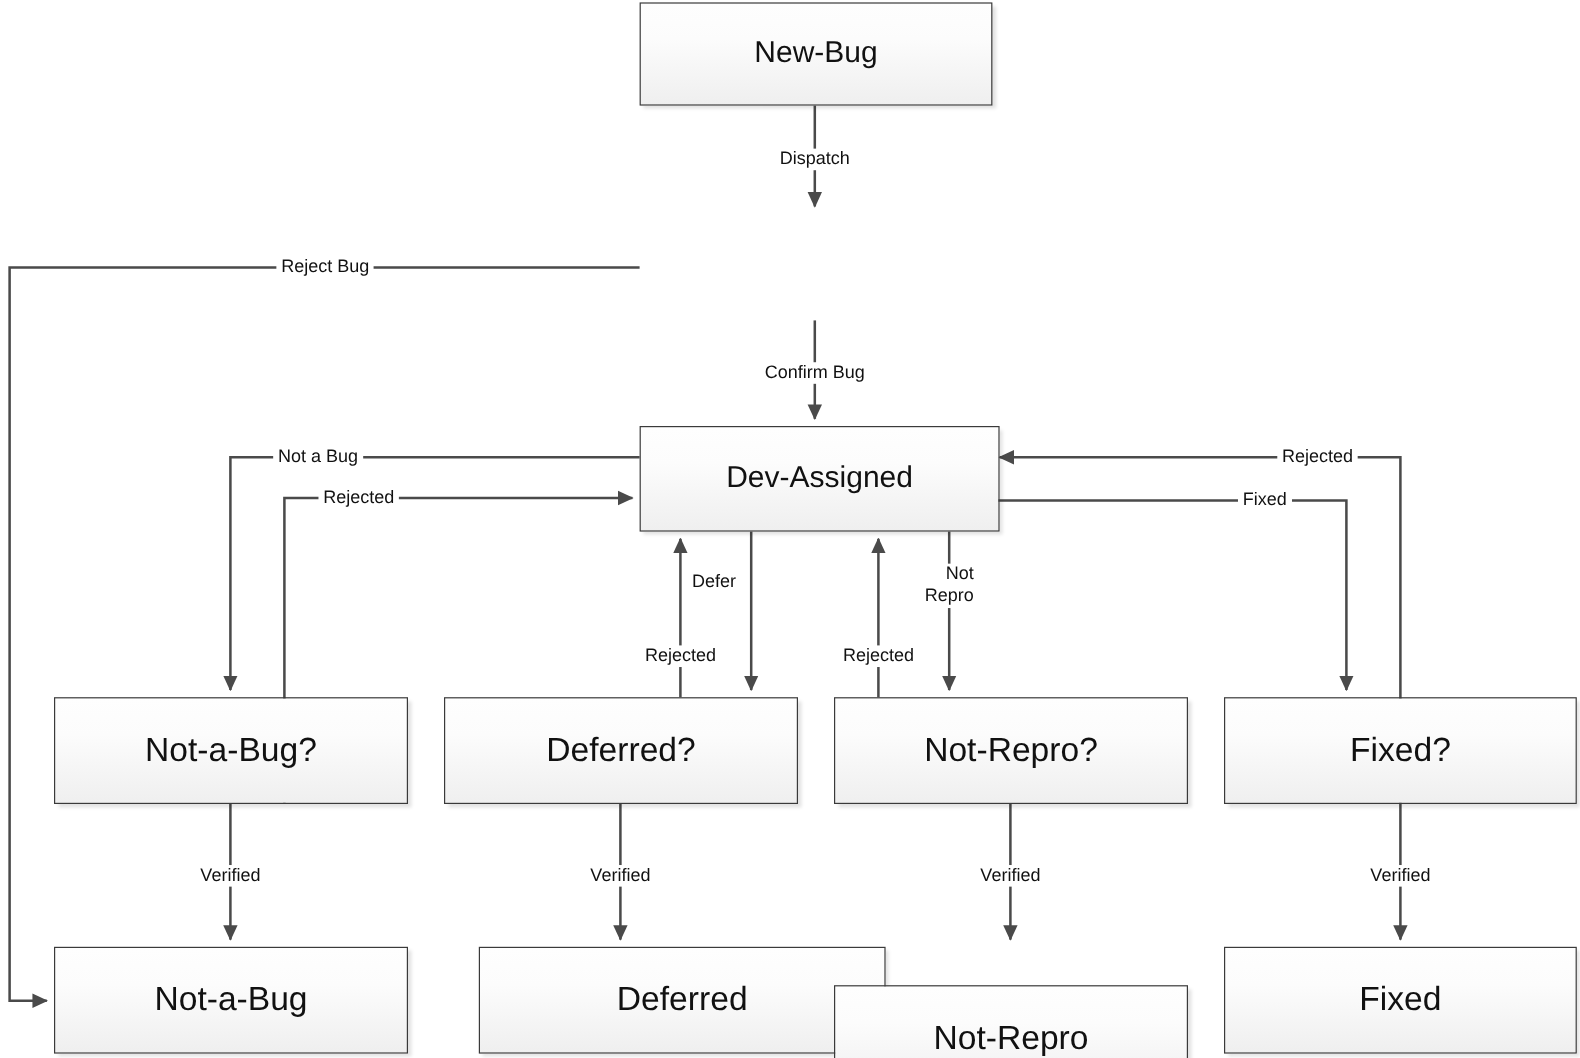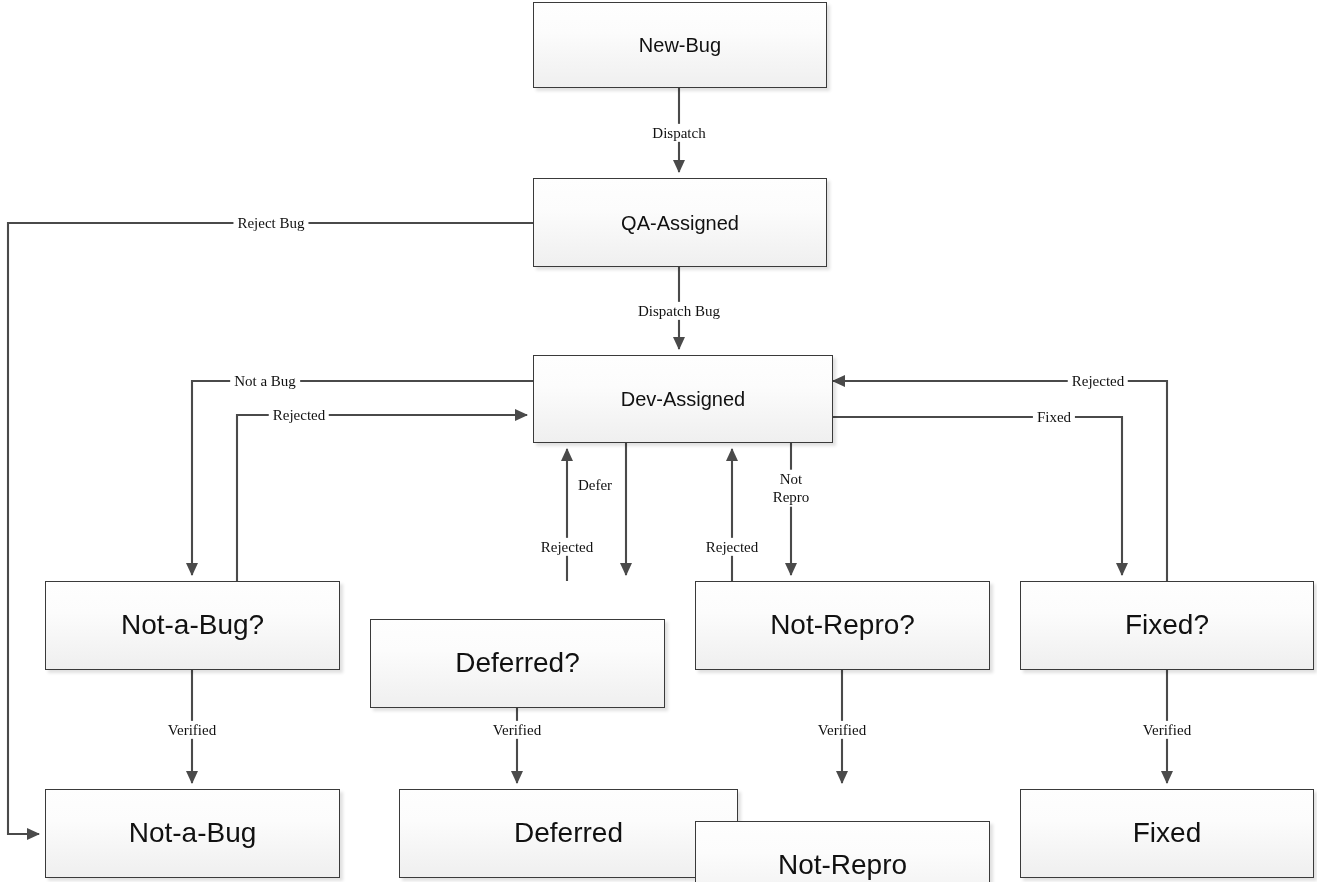--- a/index.html
+++ b/index.html
@@ -38,7 +38,7 @@
     line-height: 1.1;
     z-index: 5;
   }
-  .node.lg { font-size: 20px; }
+  .node.lg { font-size: 25px; }
   .node.md { font-size: 28px; }
   .edge-label {
     position: absolute;

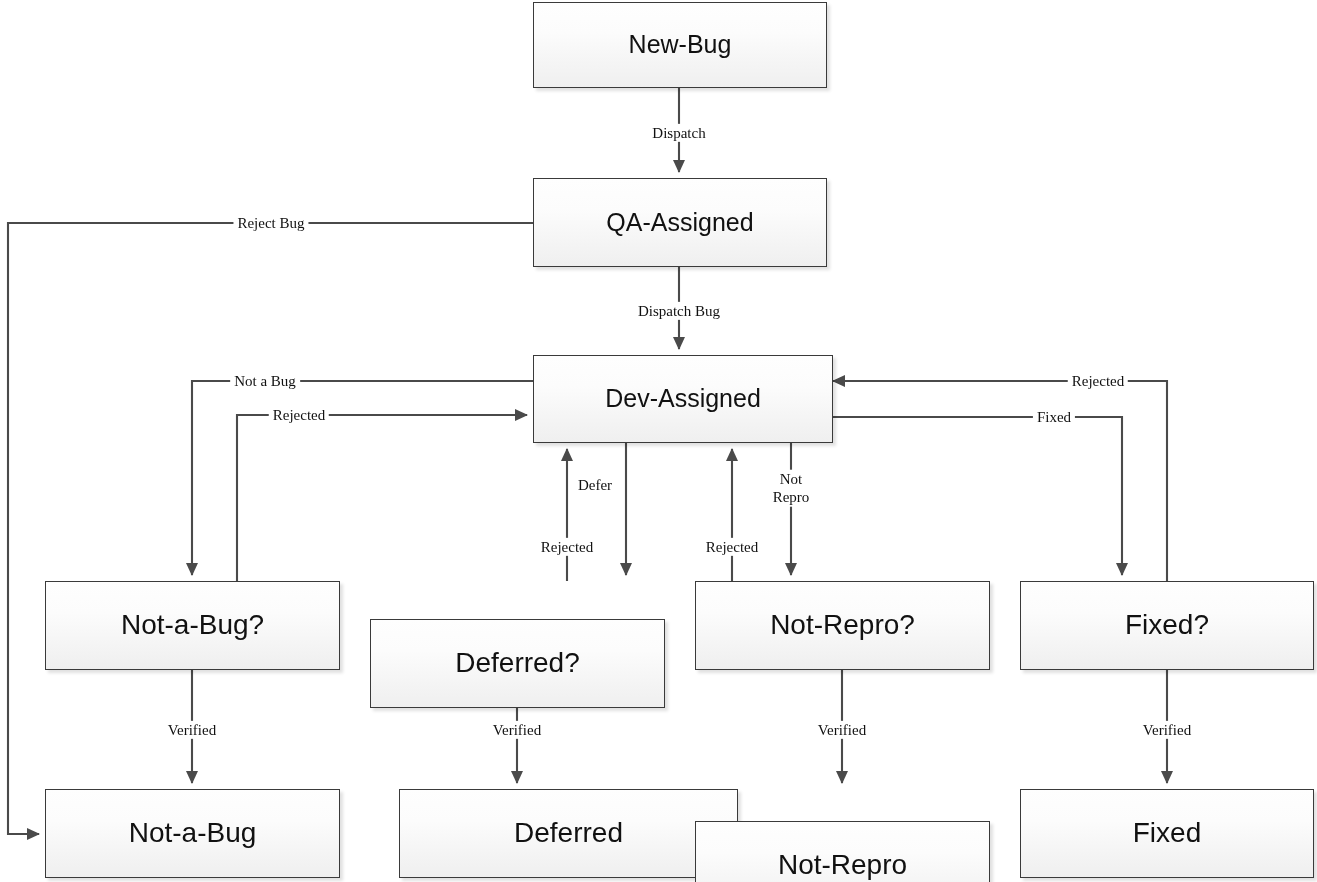--- a/index.html
+++ b/index.html
@@ -47,11 +47,10 @@
     background: #ffffff;
     padding: 0 4px;
     white-space: pre;
-    text-align: center;
+    text-align: right;
     line-height: 1.22;
     z-index: 6;
     transform: translate(-50%, -50%);
-    font-family: Liberation Serif, serif;
   }
 </style>
 </head>

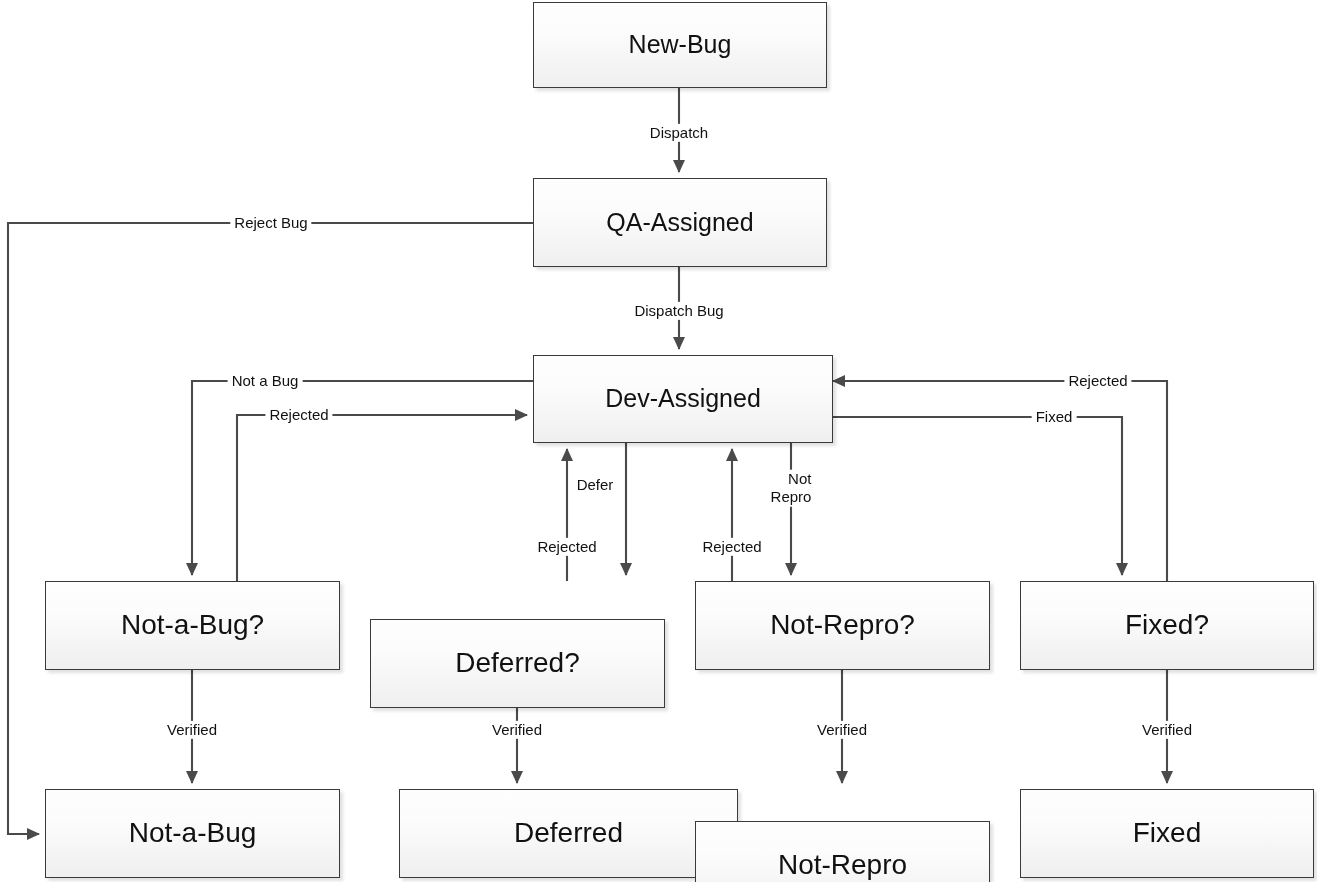--- a/index.html
+++ b/index.html
@@ -101,9 +101,6 @@
   <div class="node lg" style="left: 533px; top: 2px; width: 294px; height: 86px;">
       <span>New-Bug</span>
     </div>
-  <div class="node lg" style="left: 533px; top: 178px; width: 294px; height: 89px;">
-      <span>QA-Assigned</span>
-    </div>
   <div class="node lg" style="left: 533px; top: 355px; width: 300px; height: 88px;">
       <span>Dev-Assigned</span>
     </div>

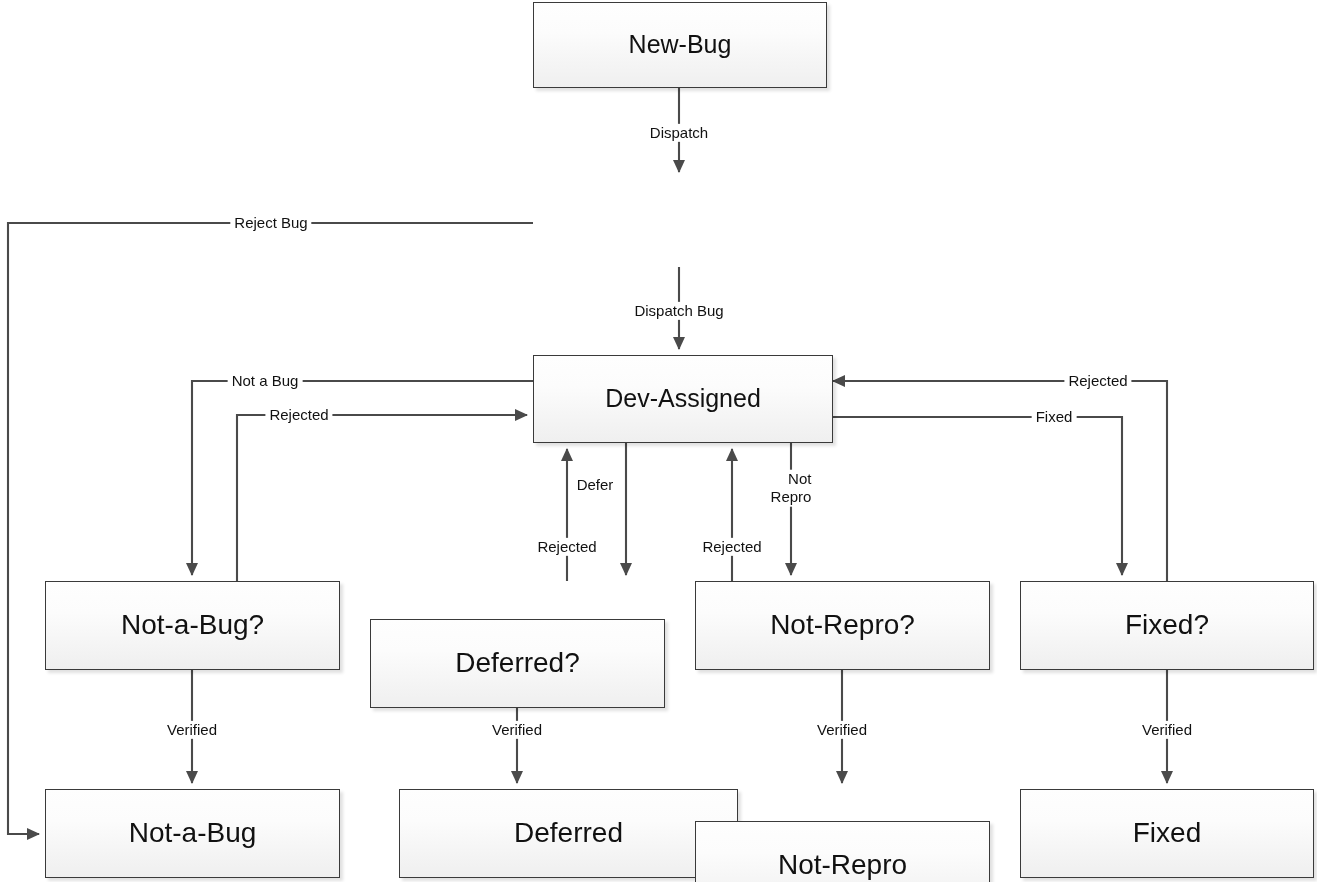--- a/index.html
+++ b/index.html
@@ -130,7 +130,7 @@
     </div>
 
   <div class="edge-label" style="left: 679px; top: 133px;">Dispatch</div>
-  <div class="edge-label" style="left: 679px; top: 311px;">Dispatch Bug</div>
+  <div class="edge-label" style="left: 679px; top: 311px;">Confirm Bug</div>
   <div class="edge-label" style="left: 271px; top: 223px;">Reject Bug</div>
   <div class="edge-label" style="left: 265px; top: 381px;">Not a Bug</div>
   <div class="edge-label" style="left: 299px; top: 415px;">Rejected</div>

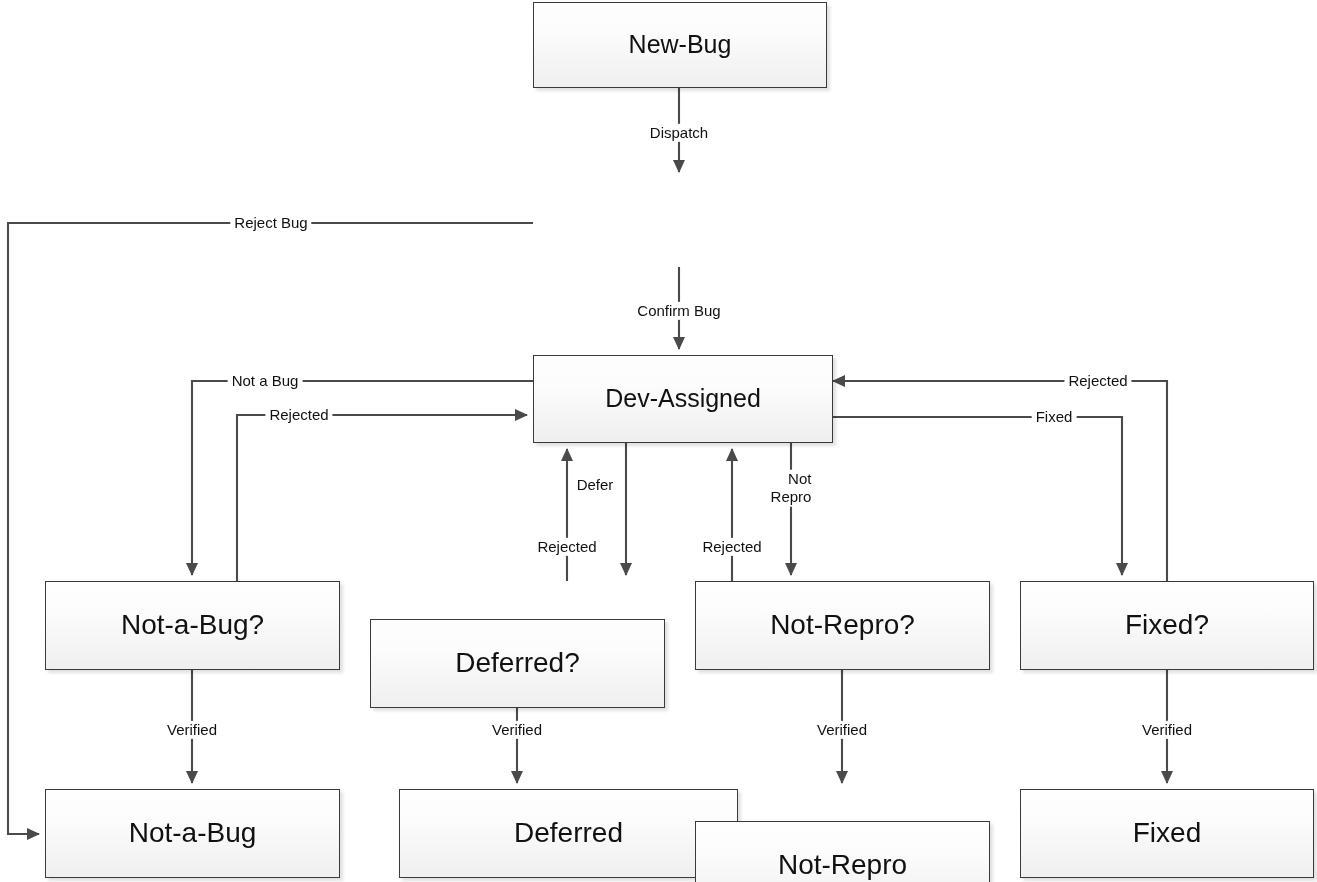--- a/index.html
+++ b/index.html
@@ -107,7 +107,7 @@
   <div class="node md" style="left: 45px; top: 581px; width: 295px; height: 89px;">
       <span>Not-a-Bug?</span>
     </div>
-  <div class="node md" style="left: 370px; top: 581px; width: 295px; height: 89px; margin-top: 38px;">
+  <div class="node md" style="left: 370px; top: 581px; width: 295px; height: 89px;">
       <span>Deferred?</span>
     </div>
   <div class="node md" style="left: 695px; top: 581px; width: 295px; height: 89px;">

